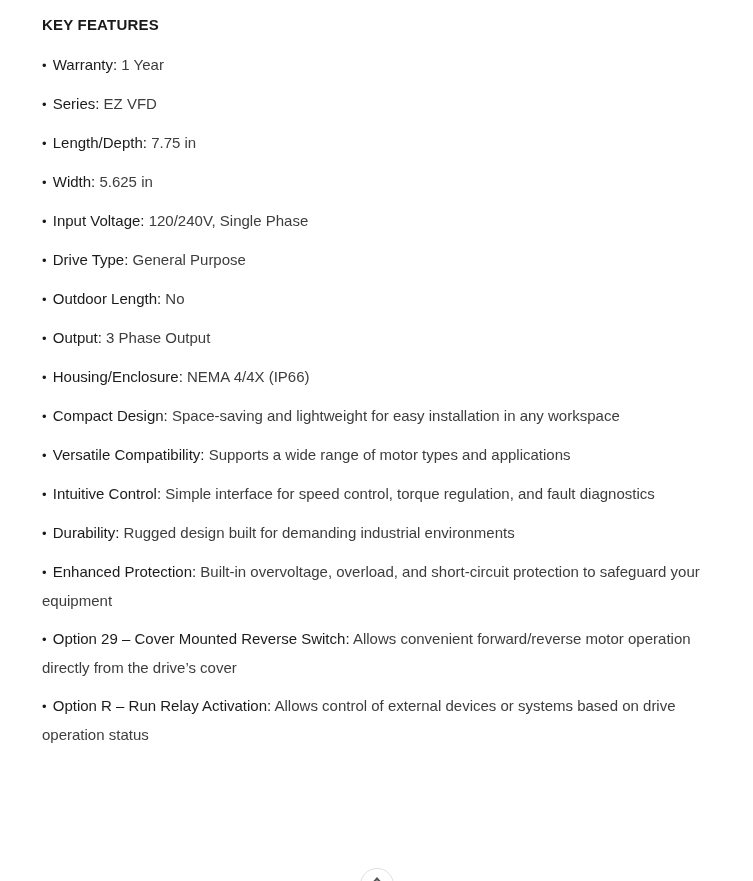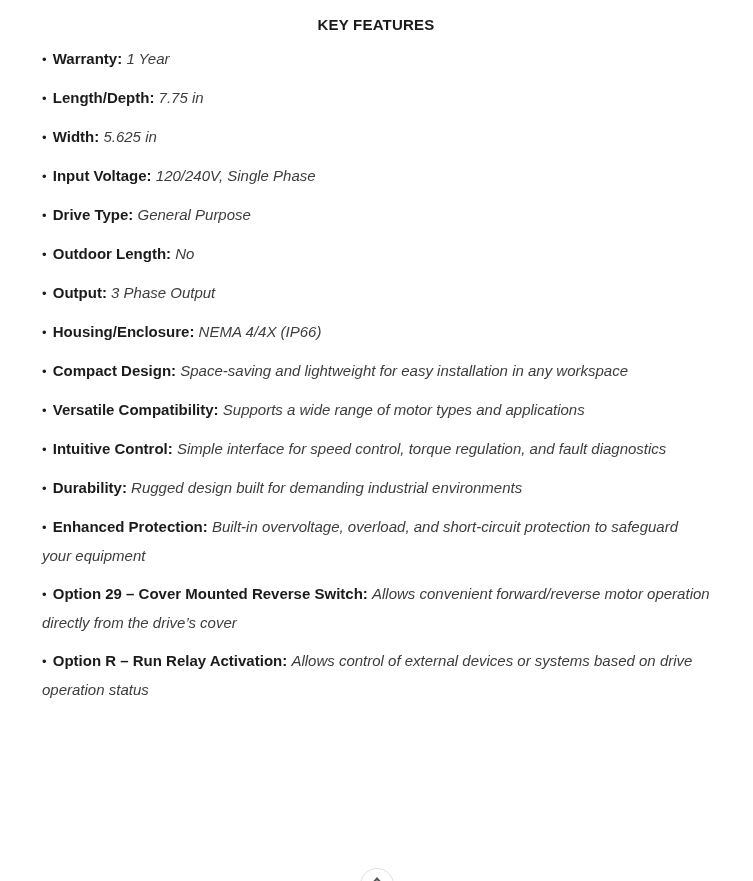--- a/index.html
+++ b/index.html
@@ -19,13 +19,12 @@
     padding: 15px 43px 0 42px;
   }
   h2.section-title {
-    margin: 0 0 10px 0;
+    margin: 0 0 16px 0;
     font-size: 15px;
     line-height: 20px;
     font-weight: 700;
     color: #1a1a1a;
     letter-spacing: 0.2px;
-    text-align: center;
   }
   p.feature {
     margin: 0 0 10px 0;

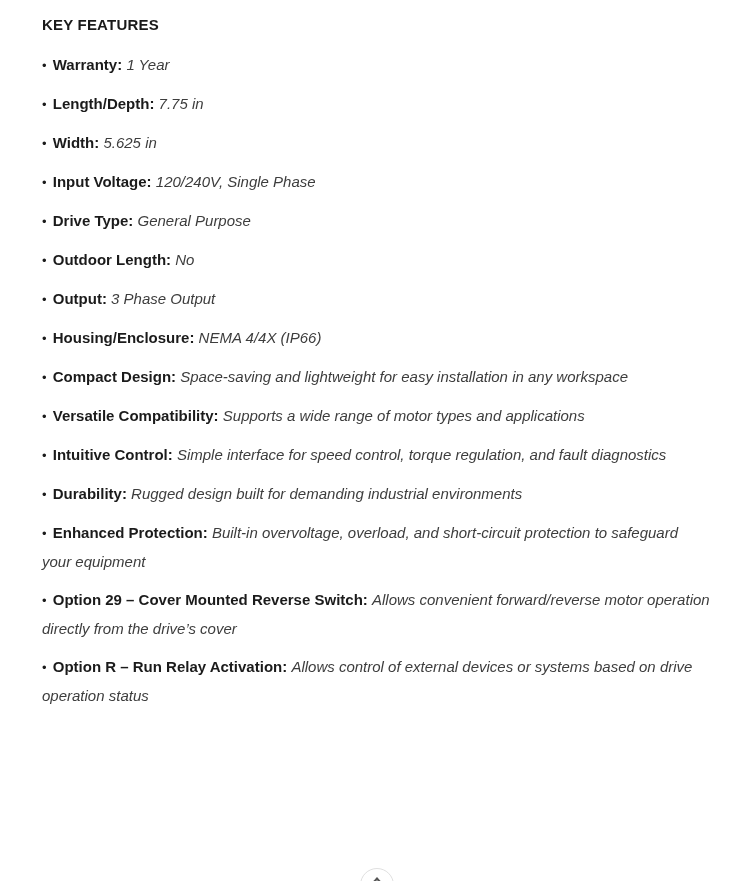--- a/index.html
+++ b/index.html
@@ -40,7 +40,7 @@
   }
   p.feature .label {
     color: #1b1b1b;
-    font-weight: 700;
+    font-weight: 400;
   }
   p.feature .value {
     color: #3d3d3d;

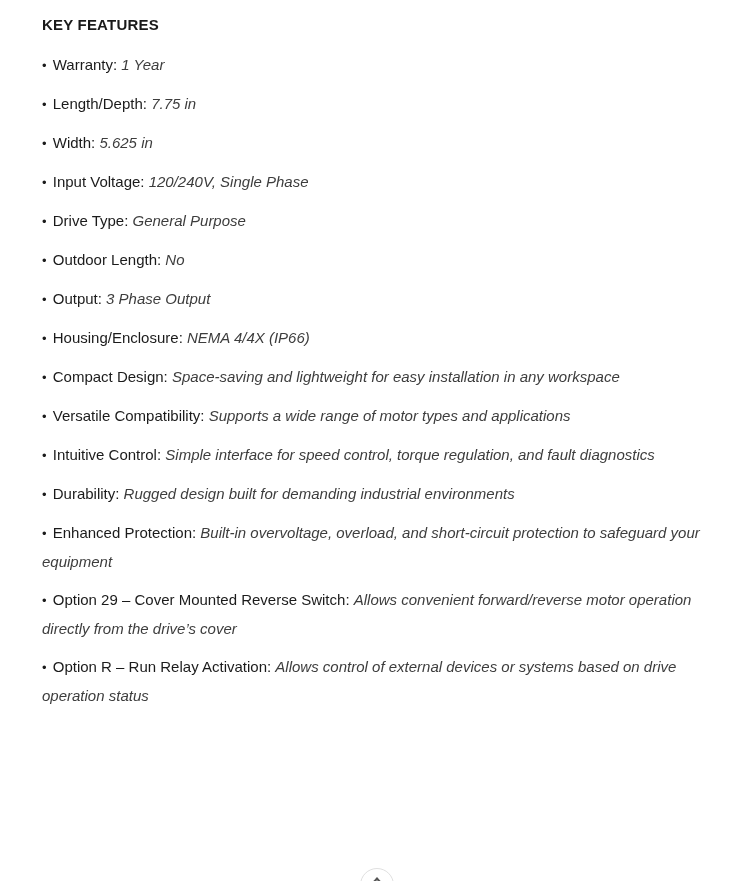--- a/index.html
+++ b/index.html
@@ -44,7 +44,6 @@
   }
   p.feature .value {
     color: #3d3d3d;
-    font-style: italic;
   }
   .fab {
     position: absolute;

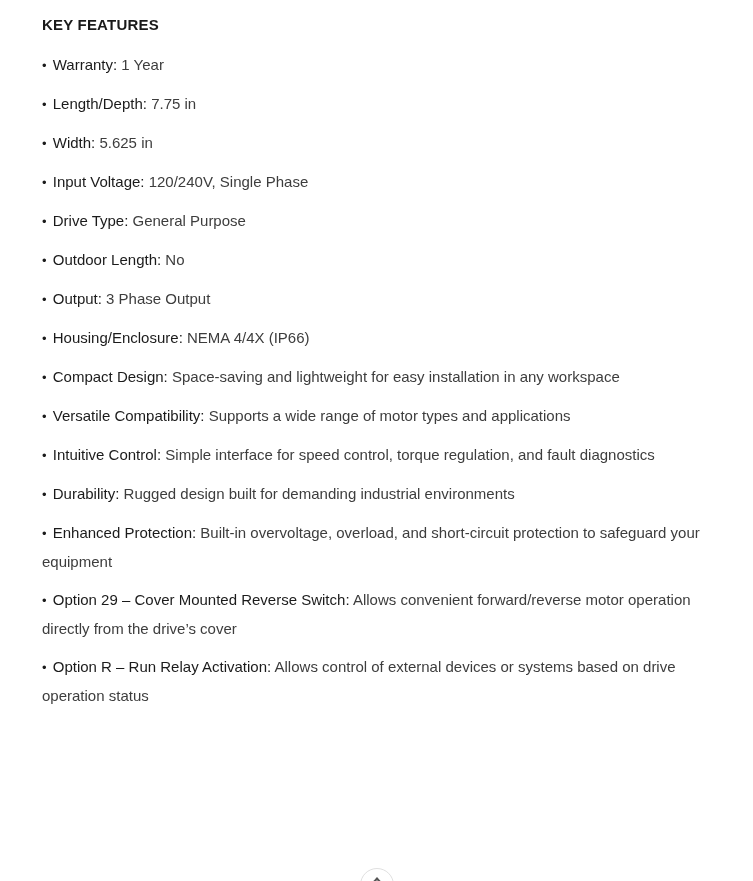--- a/index.html
+++ b/index.html
@@ -79,6 +79,7 @@
   <p class="feature"><span class="bullet">•</span> <span class="label">Warranty:</span> <span class="value">1 Year</span></p>
 
 
+  <p class="feature"><span class="bullet">•</span> <span class="label">Series:</span> <span class="value">EZ VFD</span></p>
 
   <p class="feature"><span class="bullet">•</span> <span class="label">Length/Depth:</span> <span class="value">7.75 in</span></p>
 

